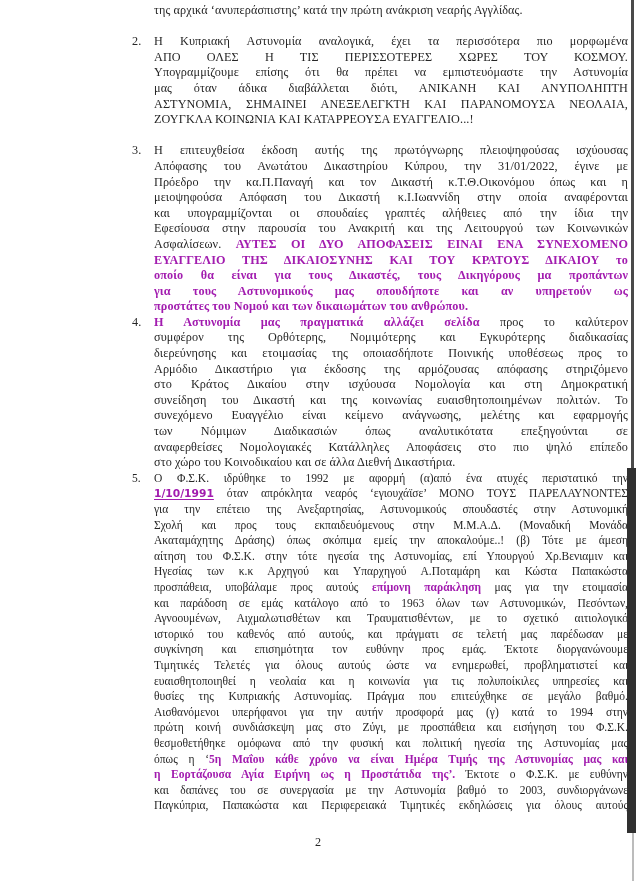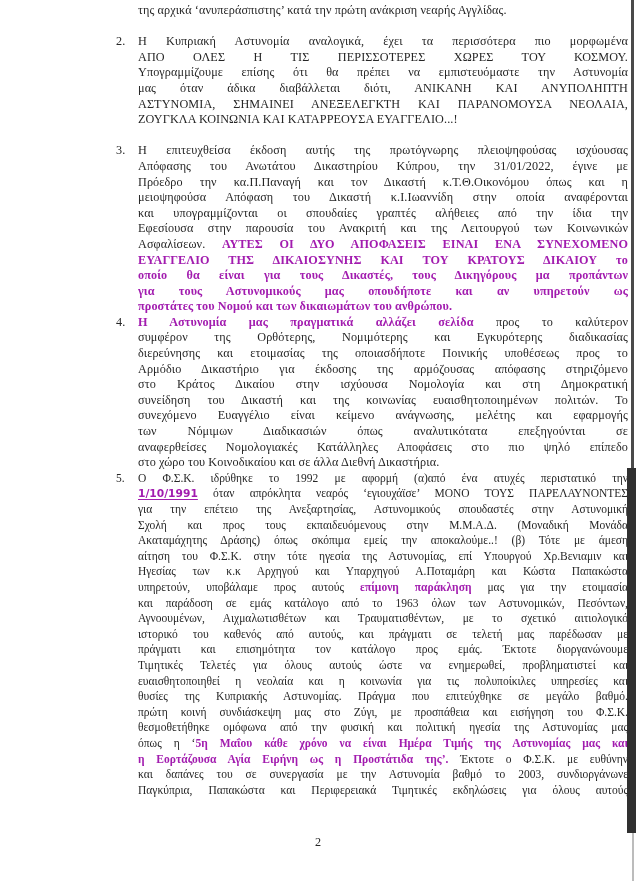--- a/index.html
+++ b/index.html
@@ -24,6 +24,7 @@
     font-size: 12.2px;
     line-height: 15.6px;
     letter-spacing: 0.1px;
+    margin-left: 16px;
   }
   .para.small { font-size: 11.5px; letter-spacing: 0; }
   .para.gap { margin-top: 15.6px; }

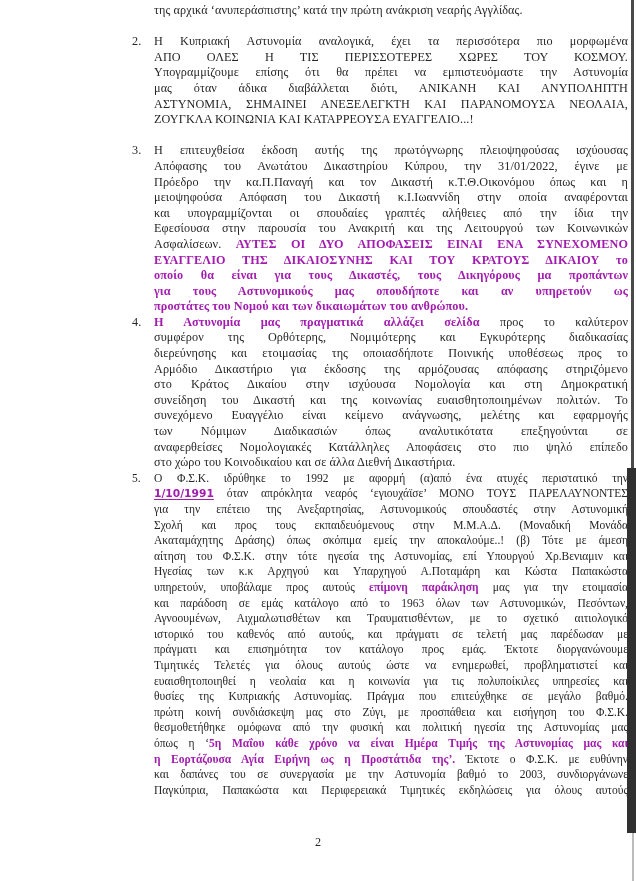--- a/index.html
+++ b/index.html
@@ -127,7 +127,7 @@
         <div class="line"><span>Ακαταμάχητης Δράσης) όπως σκόπιμα εμείς την αποκαλούμε..! (β) Τότε με άμεση</span></div>
         <div class="line"><span>αίτηση του Φ.Σ.Κ. στην τότε ηγεσία της Αστυνομίας, επί Υπουργού Χρ.Βενιαμιν και</span></div>
         <div class="line"><span>Ηγεσίας των κ.κ Αρχηγού και Υπαρχηγού Α.Ποταμάρη και Κώστα Παπακώστα</span></div>
-        <div class="line"><span>υπηρετούν, υποβάλαμε προς αυτούς </span><span class="bseg">επίμονη παράκληση</span><span> μας για την ετοιμασία</span></div>
+        <div class="line"><span>προσπάθεια, υποβάλαμε προς αυτούς </span><span class="bseg">επίμονη παράκληση</span><span> μας για την ετοιμασία</span></div>
         <div class="line"><span>και παράδοση σε εμάς κατάλογο από το 1963 όλων των Αστυνομικών, Πεσόντων,</span></div>
         <div class="line"><span>Αγνοουμένων, Αιχμαλωτισθέτων και Τραυματισθέντων, με το σχετικό αιτιολογικό</span></div>
         <div class="line"><span>ιστορικό του καθενός από αυτούς, και πράγματι σε τελετή μας παρέδωσαν με</span></div>

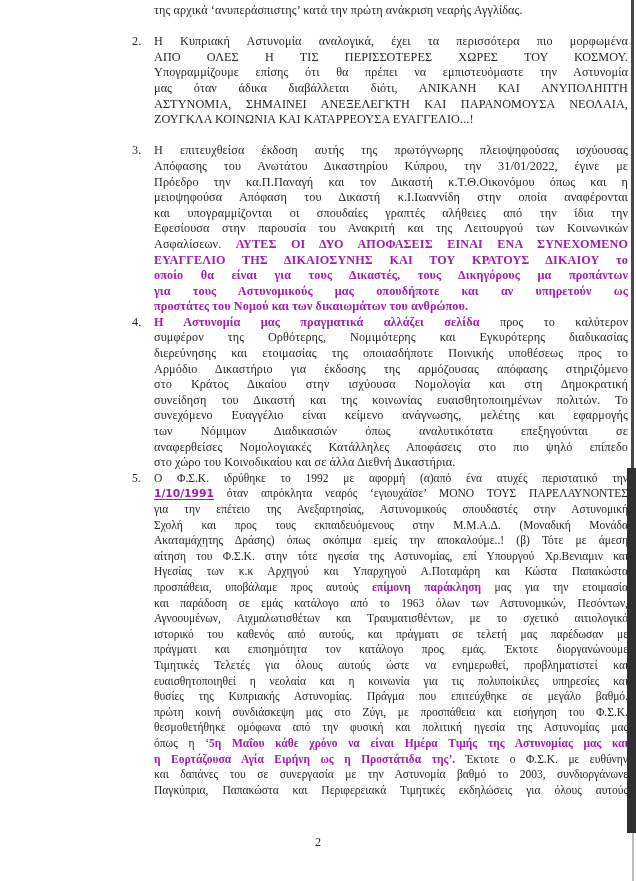--- a/index.html
+++ b/index.html
@@ -131,7 +131,7 @@
         <div class="line"><span>και παράδοση σε εμάς κατάλογο από το 1963 όλων των Αστυνομικών, Πεσόντων,</span></div>
         <div class="line"><span>Αγνοουμένων, Αιχμαλωτισθέτων και Τραυματισθέντων, με το σχετικό αιτιολογικό</span></div>
         <div class="line"><span>ιστορικό του καθενός από αυτούς, και πράγματι σε τελετή μας παρέδωσαν με</span></div>
-        <div class="line"><span>πράγματι και επισημότητα τον κατάλογο προς εμάς. Έκτοτε διοργανώνουμε</span></div>
+        <div class="line"><span>συγκίνηση και επισημότητα τον ευθύνην προς εμάς. Έκτοτε διοργανώνουμε</span></div>
         <div class="line"><span>Τιμητικές Τελετές για όλους αυτούς ώστε να ενημερωθεί, προβληματιστεί και</span></div>
         <div class="line"><span>ευαισθητοποιηθεί η νεολαία και η κοινωνία για τις πολυποίκιλες υπηρεσίες και</span></div>
         <div class="line"><span>θυσίες της Κυπριακής Αστυνομίας. Πράγμα που επιτεύχθηκε σε μεγάλο βαθμό.</span></div>

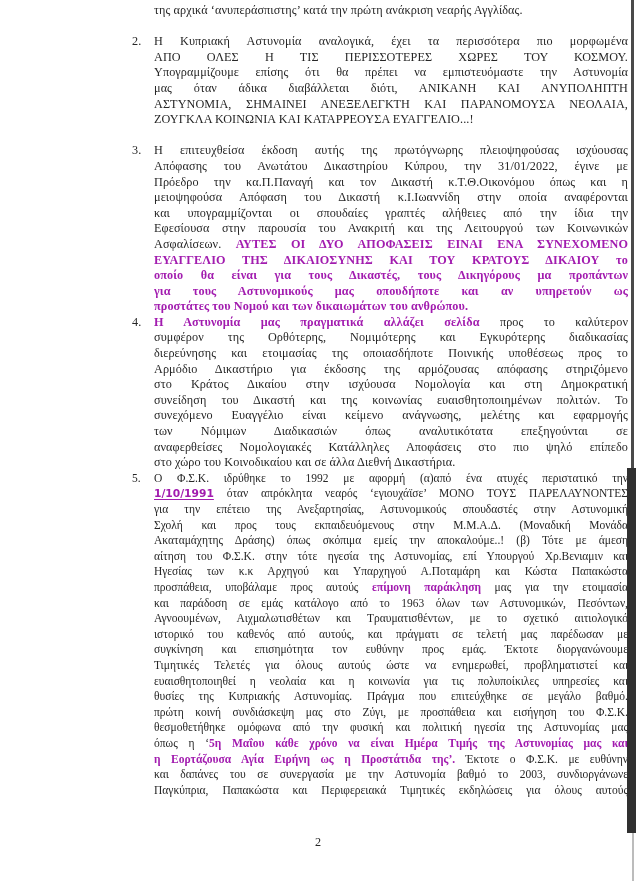--- a/index.html
+++ b/index.html
@@ -135,6 +135,7 @@
         <div class="line"><span>Τιμητικές Τελετές για όλους αυτούς ώστε να ενημερωθεί, προβληματιστεί και</span></div>
         <div class="line"><span>ευαισθητοποιηθεί η νεολαία και η κοινωνία για τις πολυποίκιλες υπηρεσίες και</span></div>
         <div class="line"><span>θυσίες της Κυπριακής Αστυνομίας. Πράγμα που επιτεύχθηκε σε μεγάλο βαθμό.</span></div>
+        <div class="line"><span>Αισθανόμενοι υπερήφανοι για την αυτήν προσφορά μας (γ)  κατά το 1994 στην</span></div>
         <div class="line"><span>πρώτη κοινή συνδιάσκεψη μας στο Ζύγι, με προσπάθεια και εισήγηση του Φ.Σ.Κ.</span></div>
         <div class="line"><span>θεσμοθετήθηκε ομόφωνα από την φυσική και πολιτική ηγεσία της Αστυνομίας μας</span></div>
         <div class="line"><span>όπως η ‘</span><span class="bseg">5η Μαΐου κάθε χρόνο να είναι Ημέρα Τιμής της Αστυνομίας μας και</span></div>

